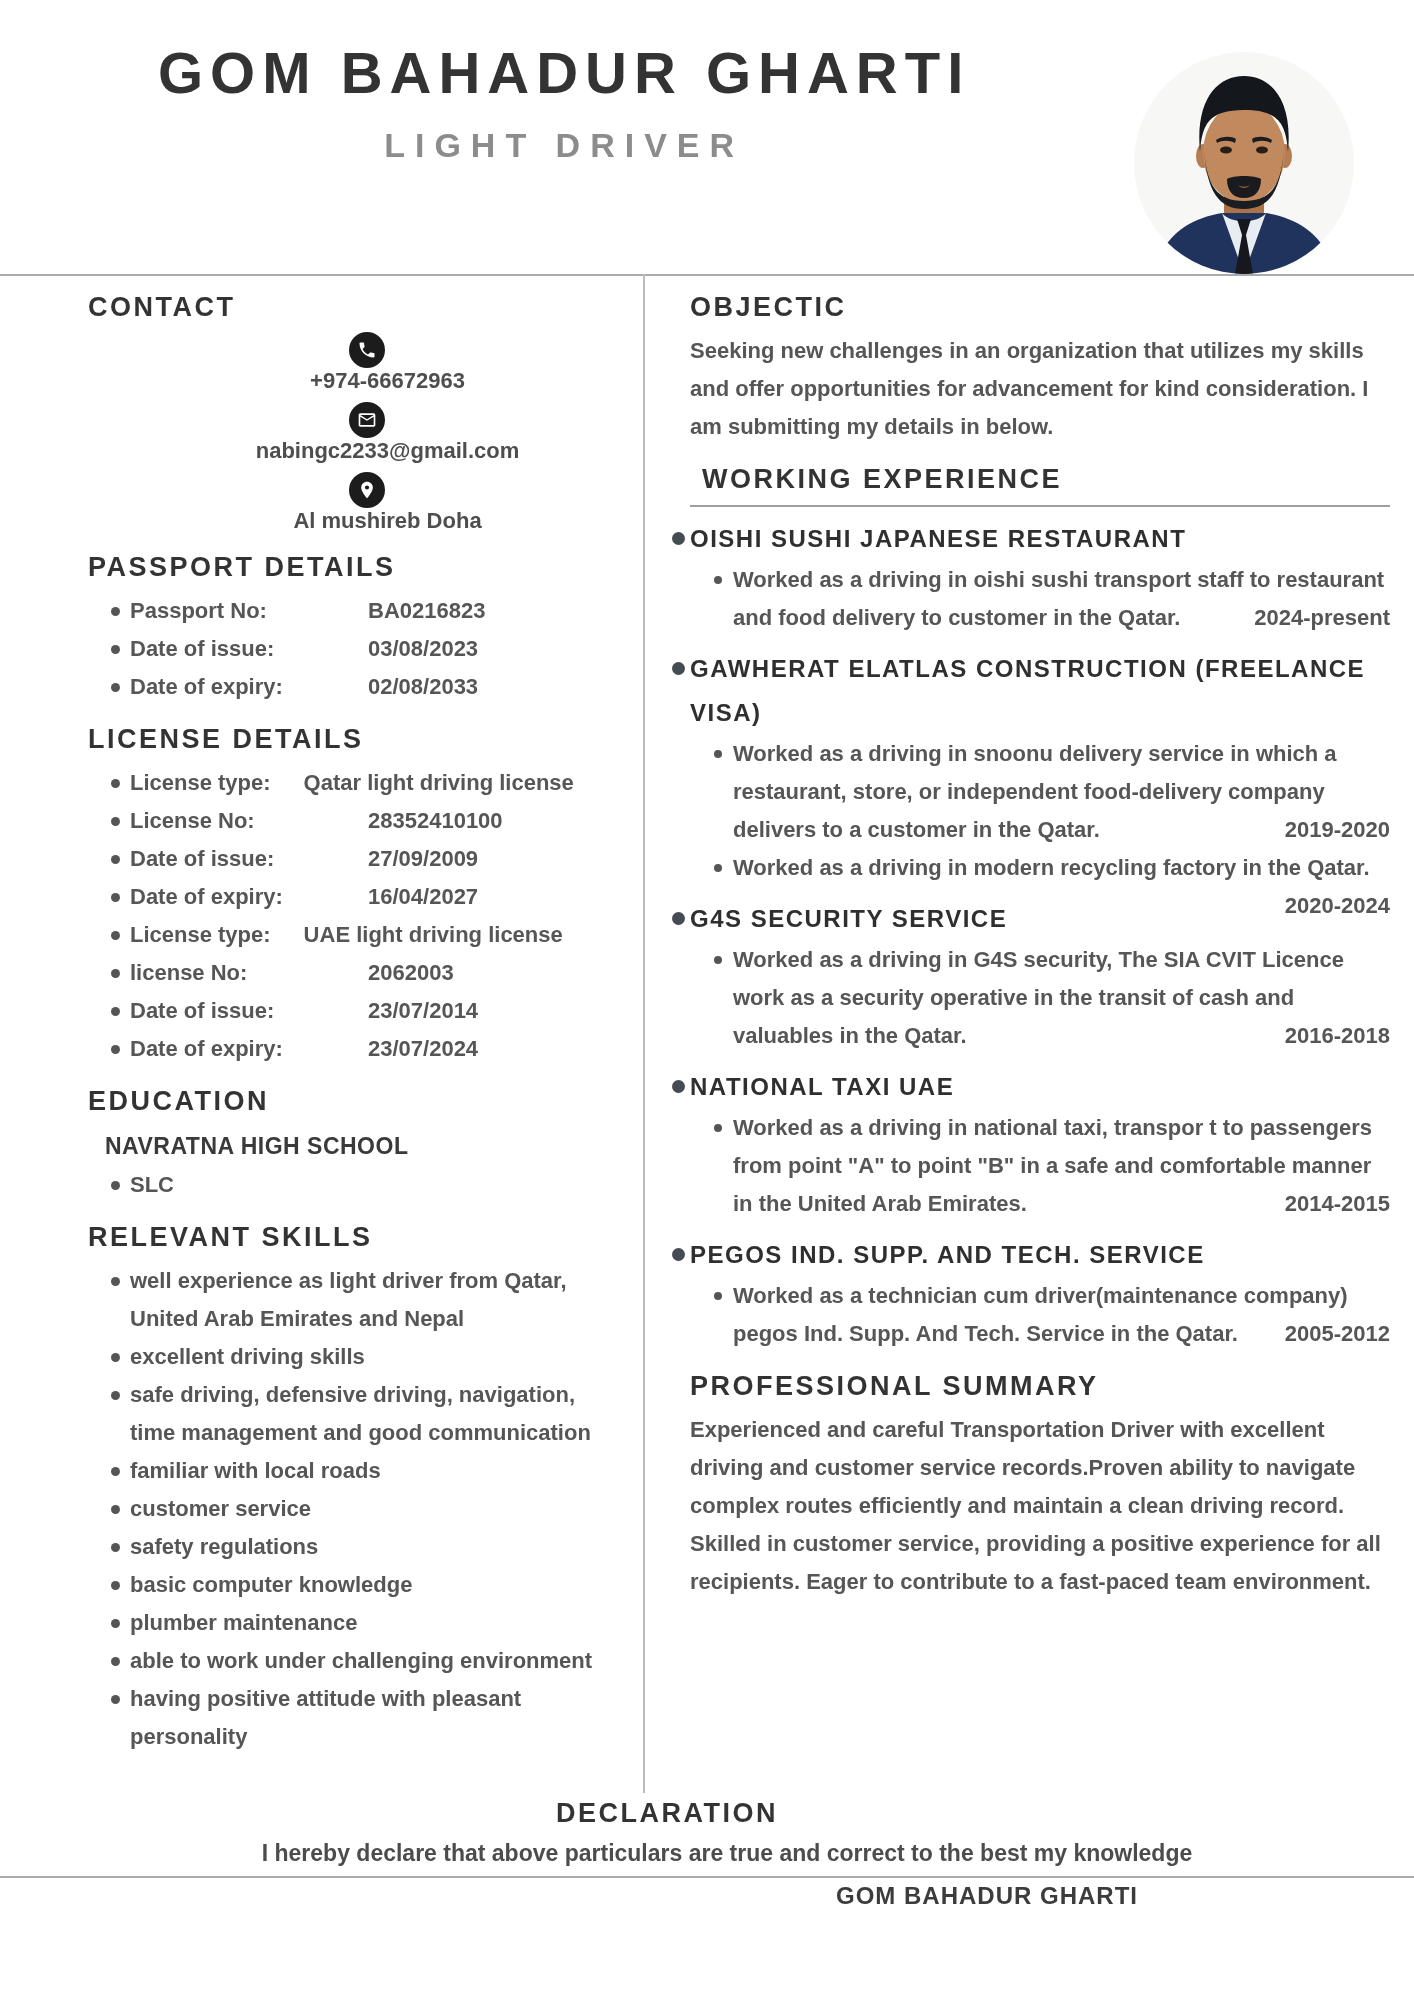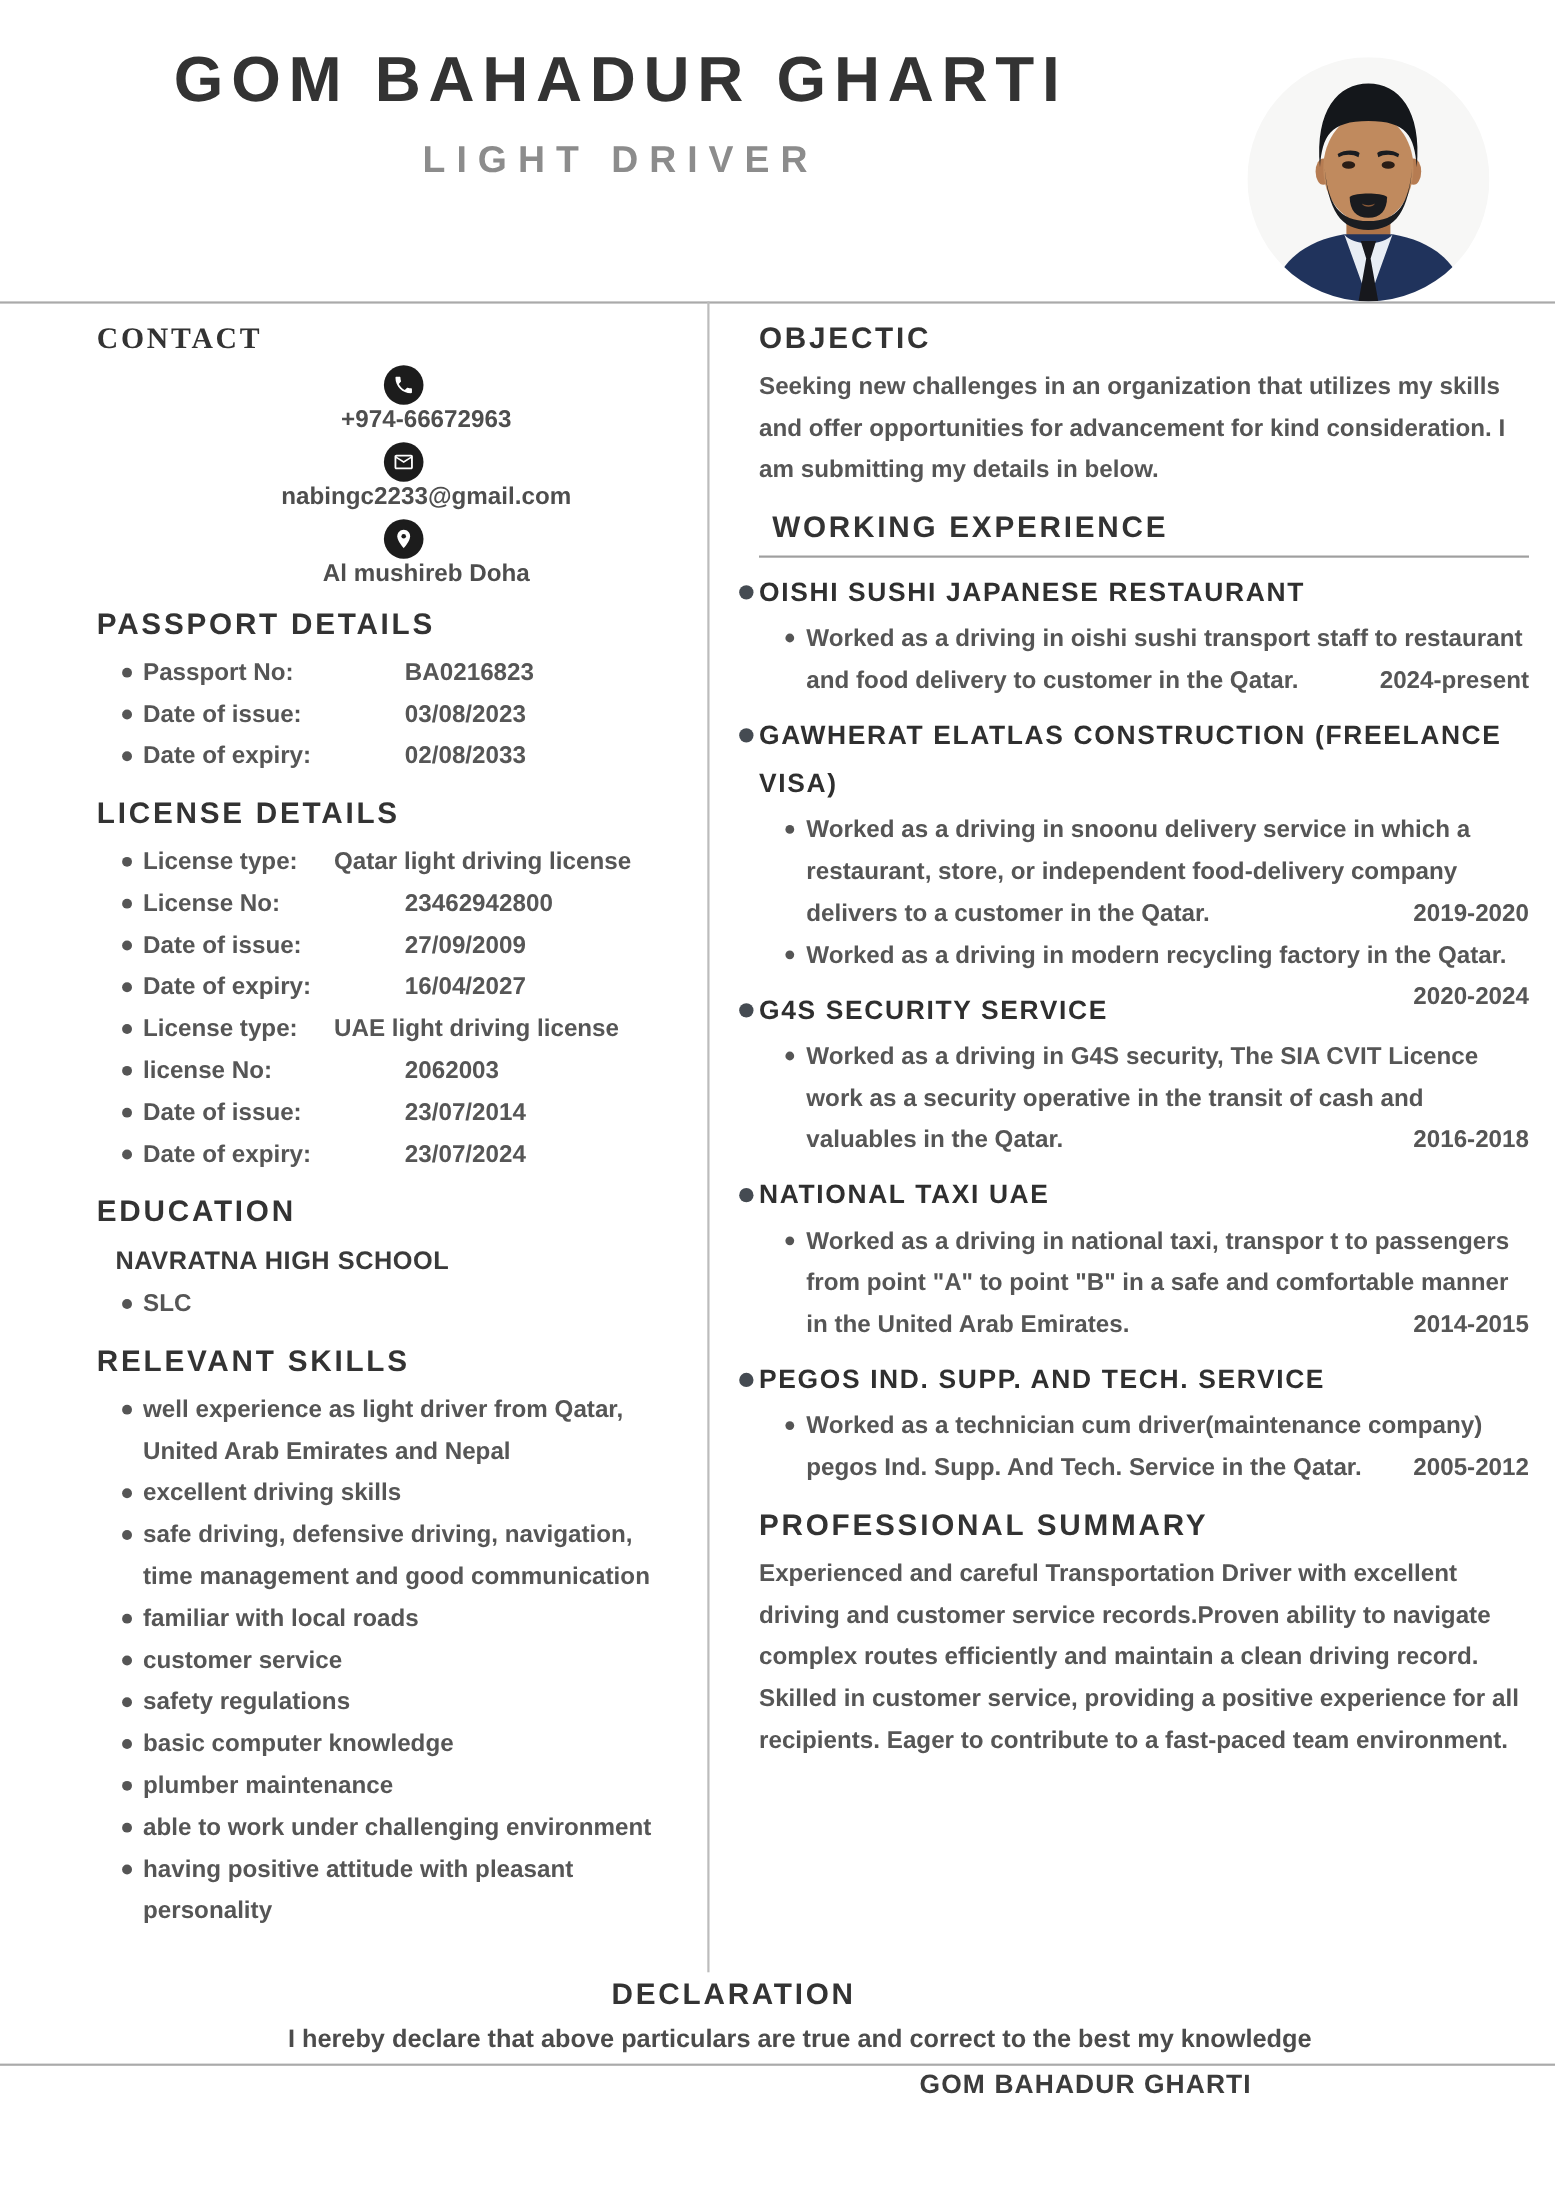--- a/index.html
+++ b/index.html
@@ -37,7 +37,7 @@
 
   
   .left-col { position:absolute; left:88px; top:290px; width:528px; }
-  .left-col h2.sec:first-child { margin-top:0;font-family:Liberation Serif, serif; }
+  .left-col h2.sec:first-child { margin-top:0; }
 
   .contact-row { display:flex; align-items:center; margin:8px 0 8px 30px;flex-direction:column; }
   .icon-circle {

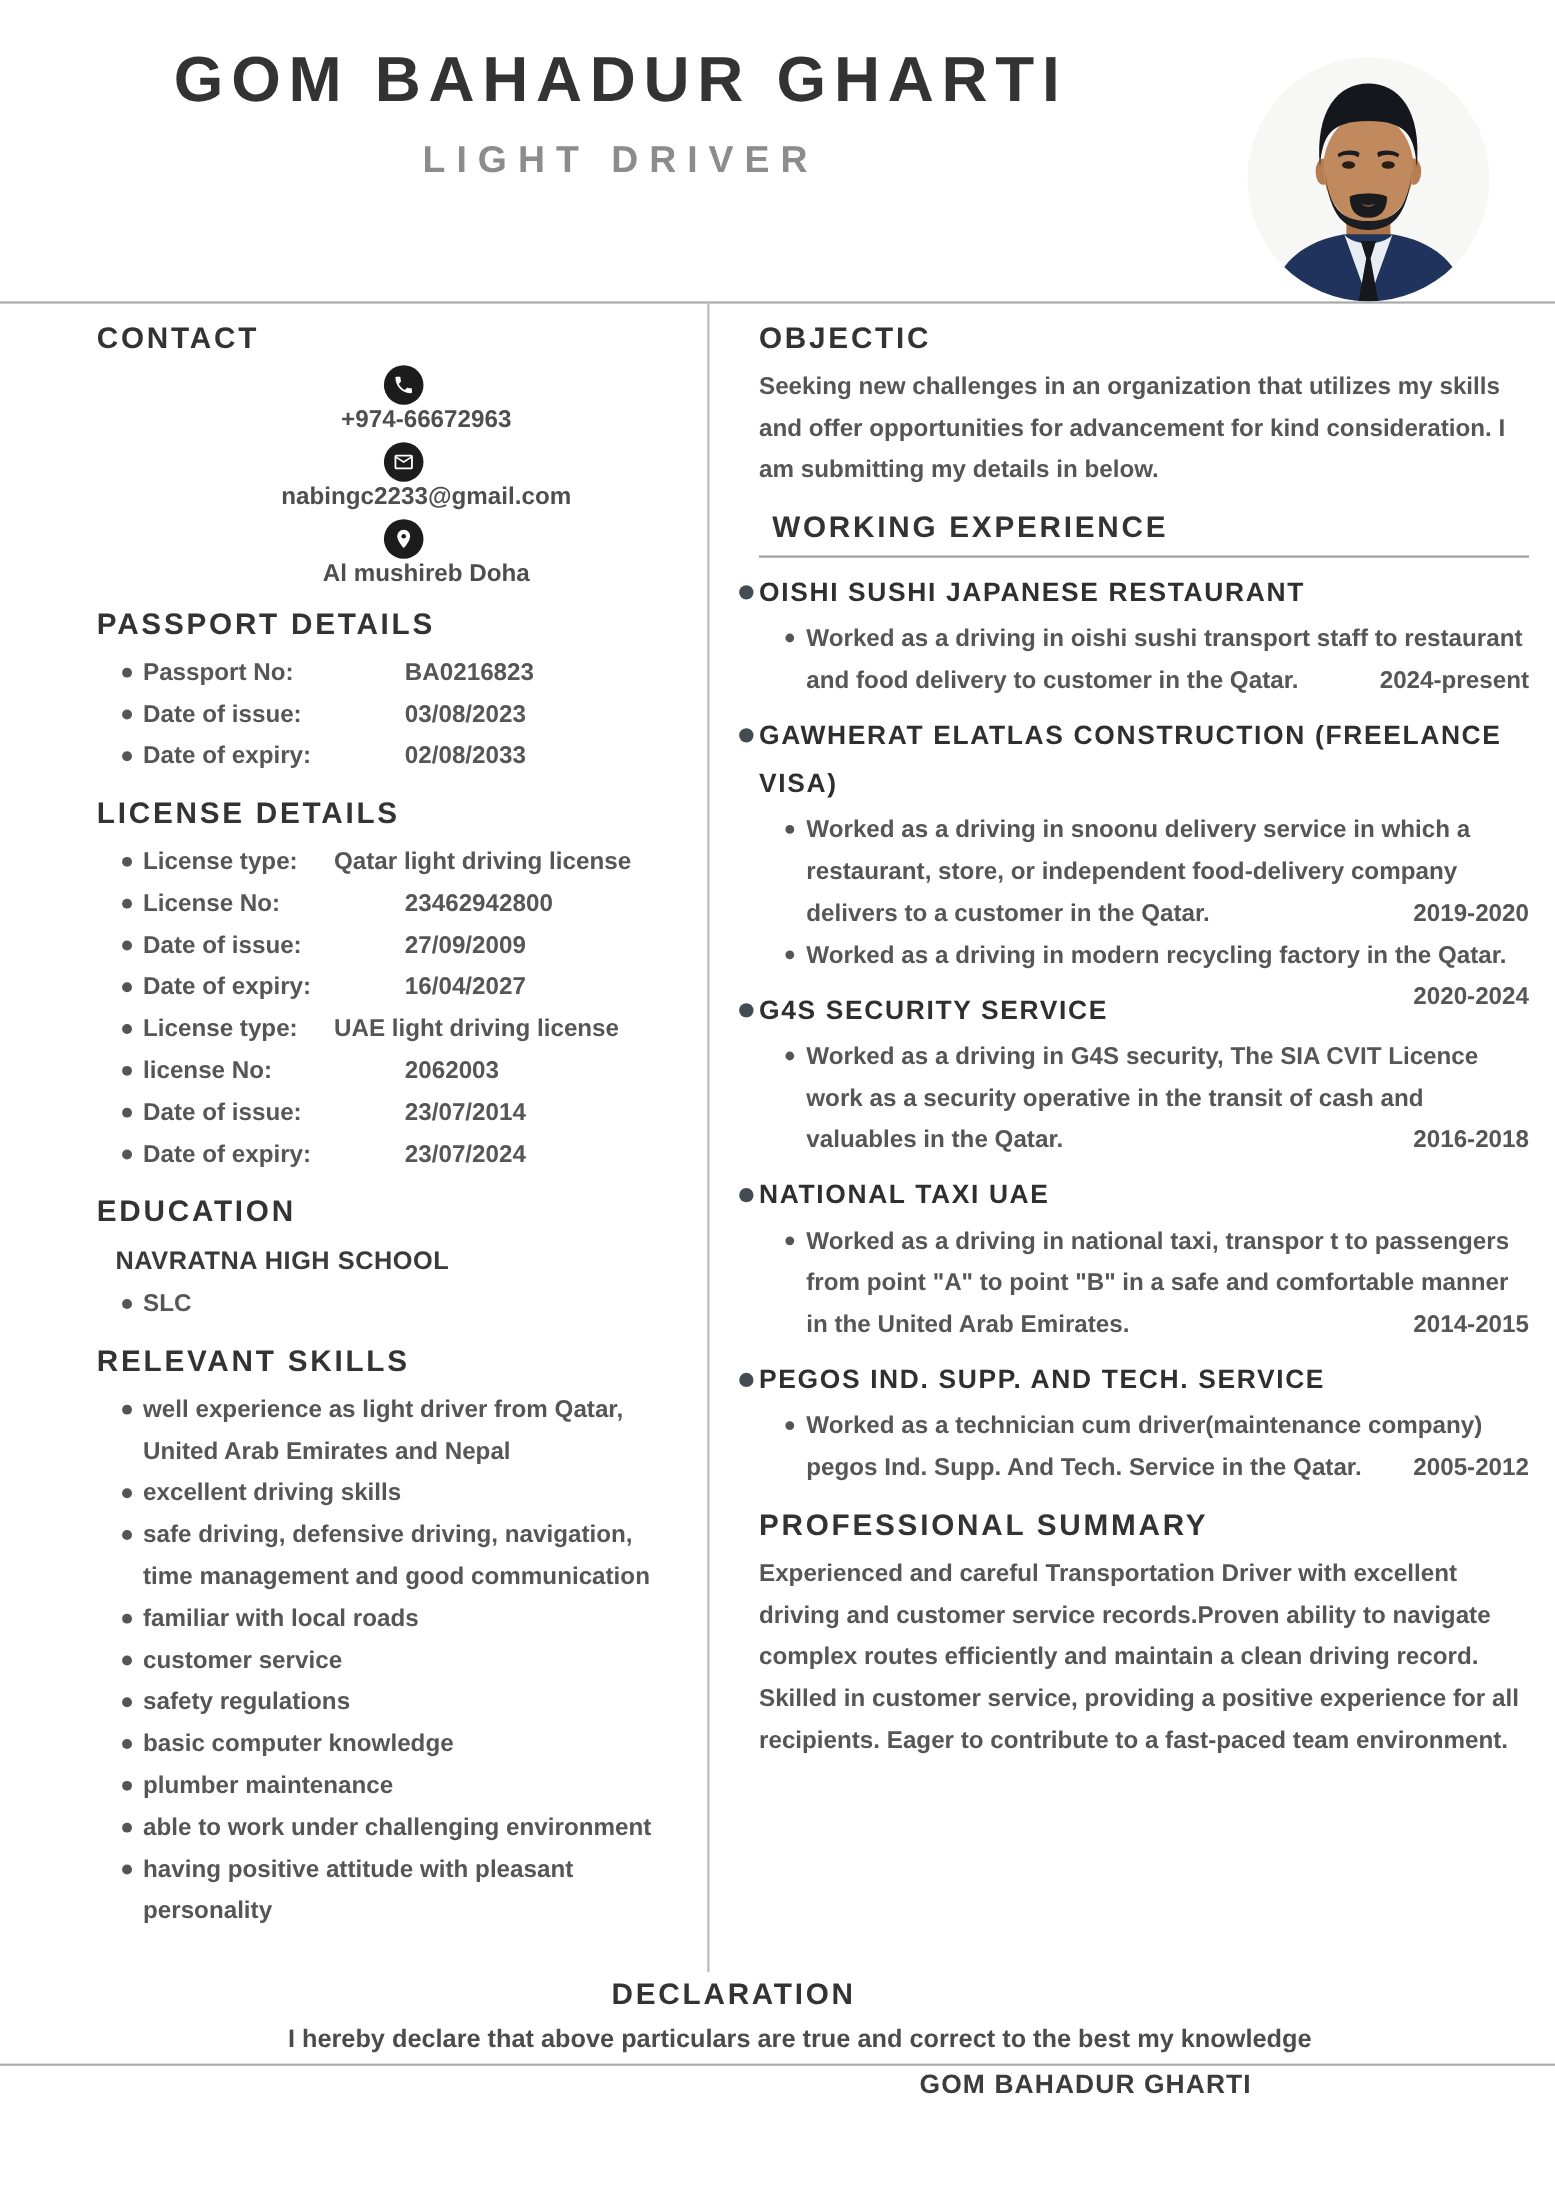--- a/index.html
+++ b/index.html
@@ -190,7 +190,7 @@
     </div>
     <div class="bullet kv body-txt">
       <span class="kv-label">License No:</span>
-      <span class="kv-value">23462942800</span>
+      <span class="kv-value">28352410100</span>
     </div>
     <div class="bullet kv body-txt">
       <span class="kv-label">Date of issue:</span>

